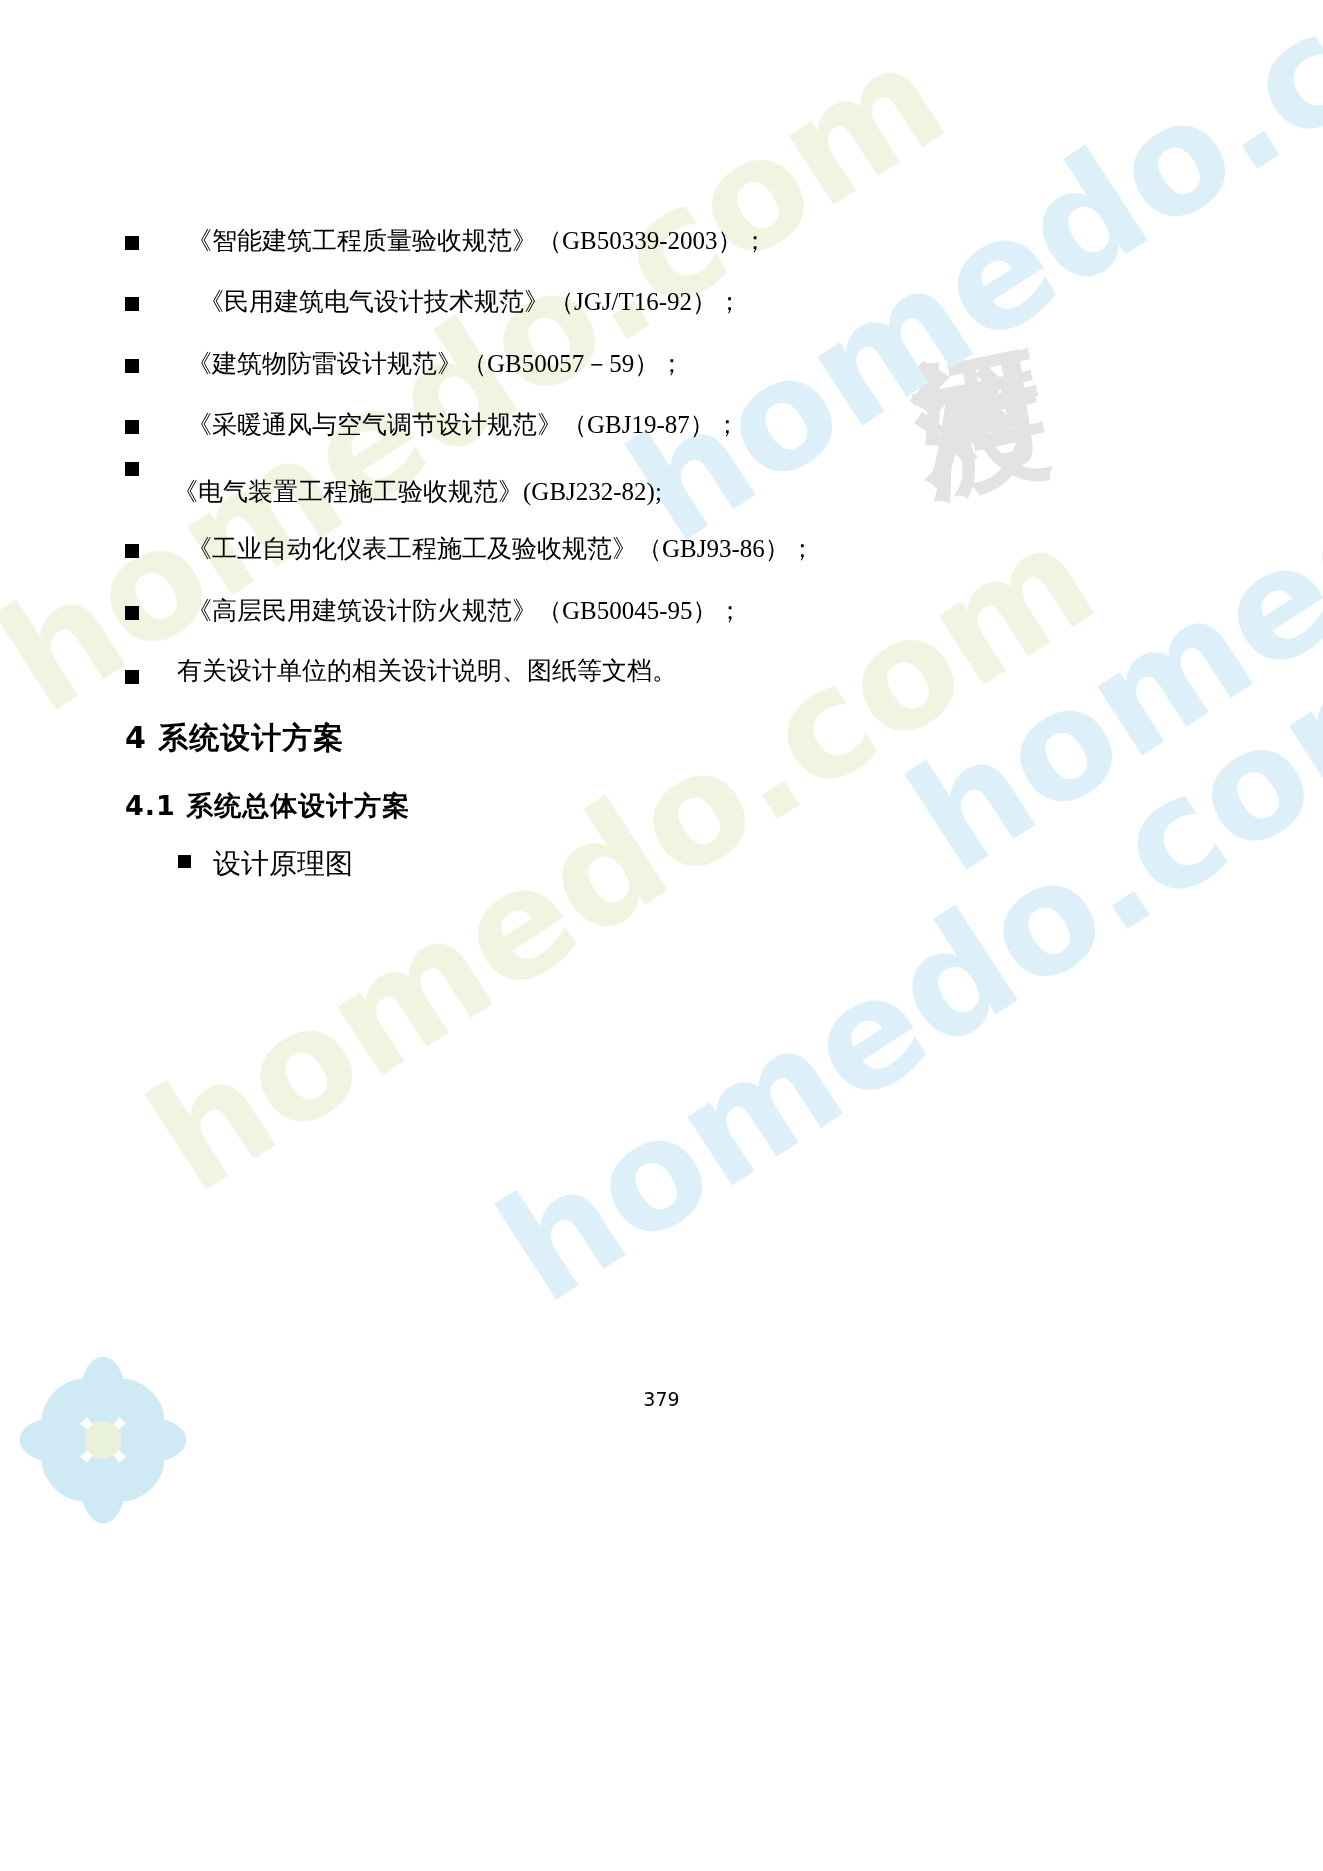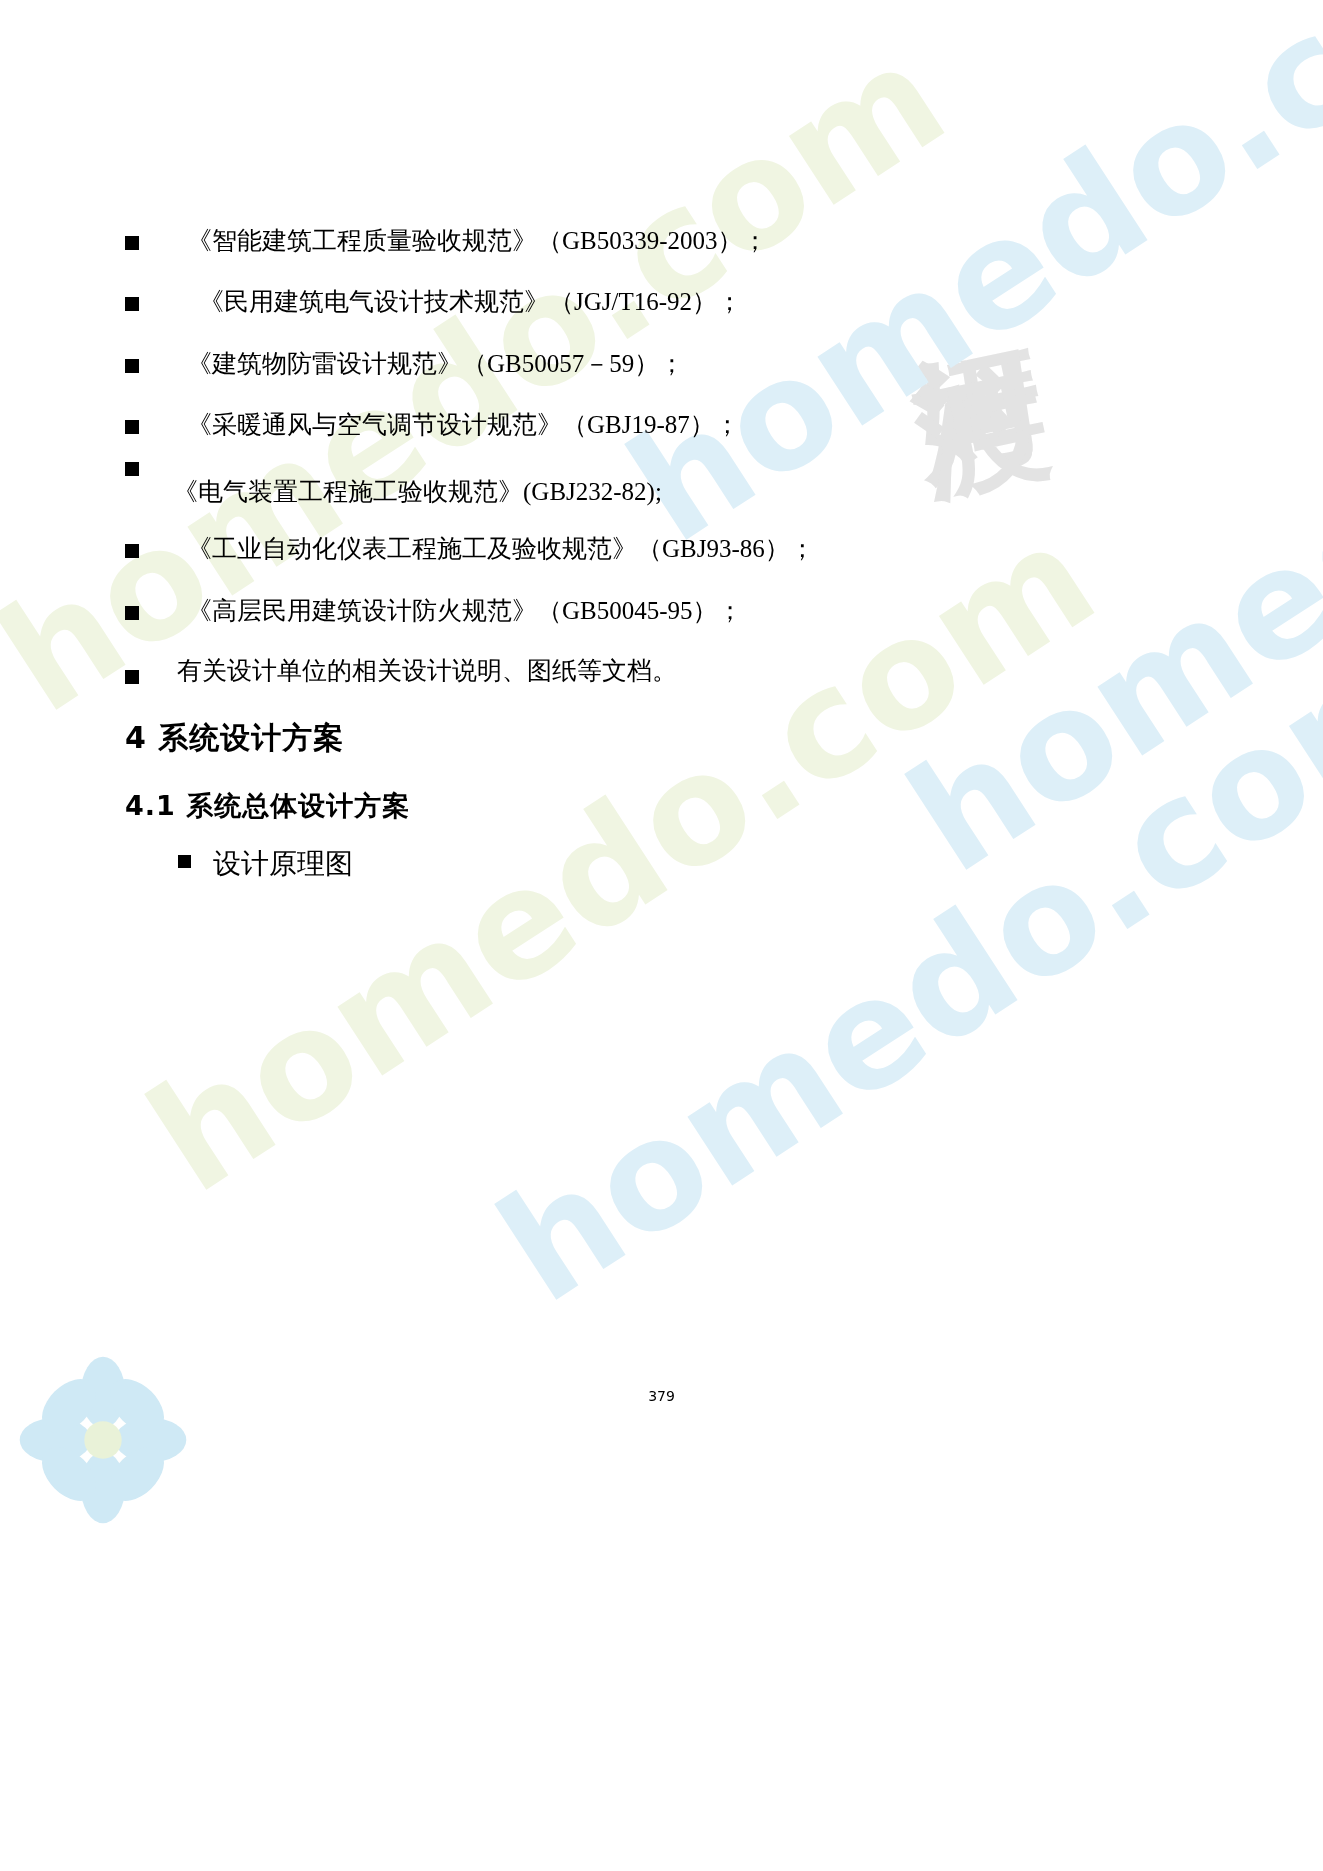--- a/index.html
+++ b/index.html
@@ -121,7 +121,7 @@
     left: 0;
     right: 0;
     text-align: center;
-    font-size: 14px;
+    font-size: 19px;
     color: #000000;
     font-family: "DejaVu Sans", sans-serif;
   }

